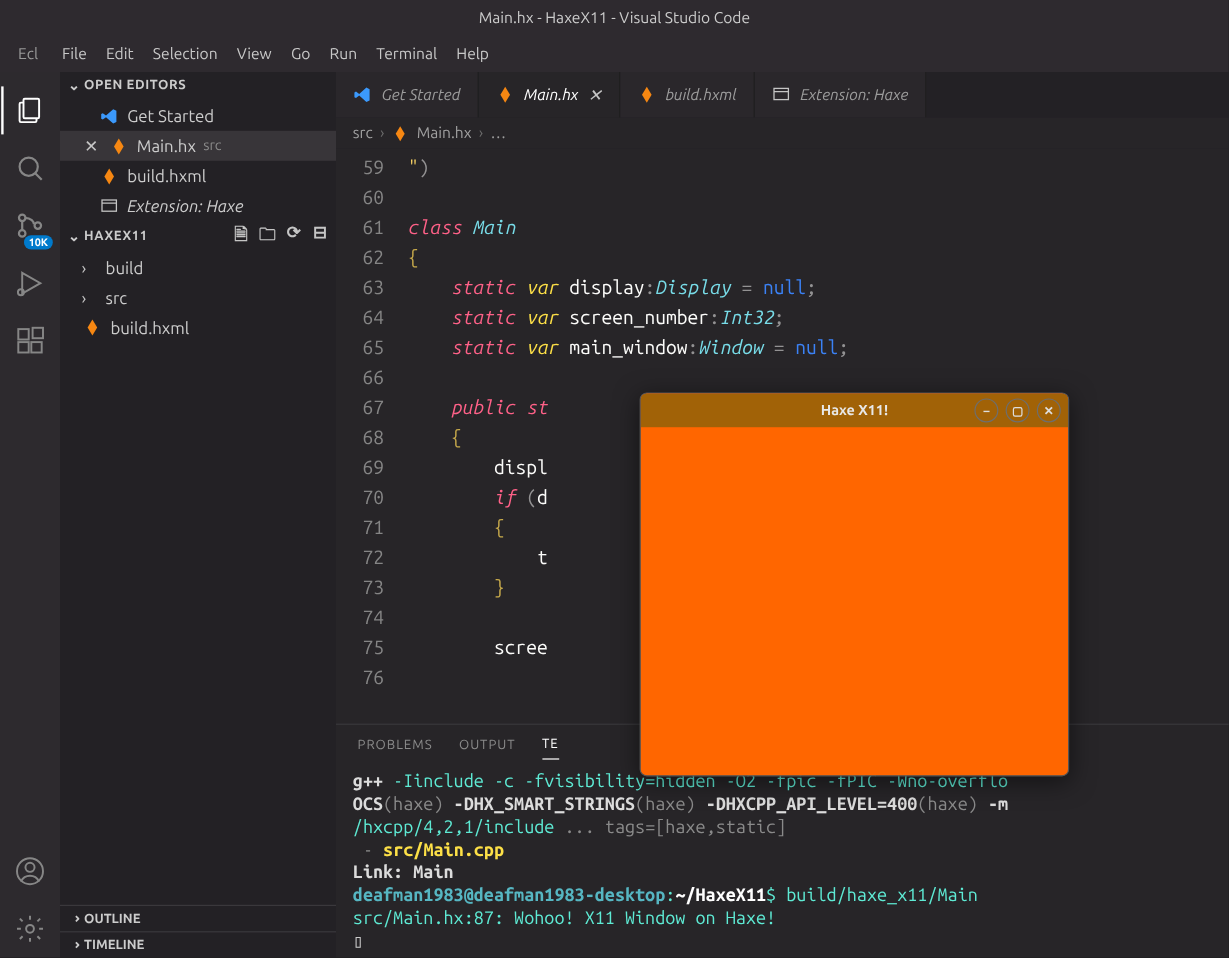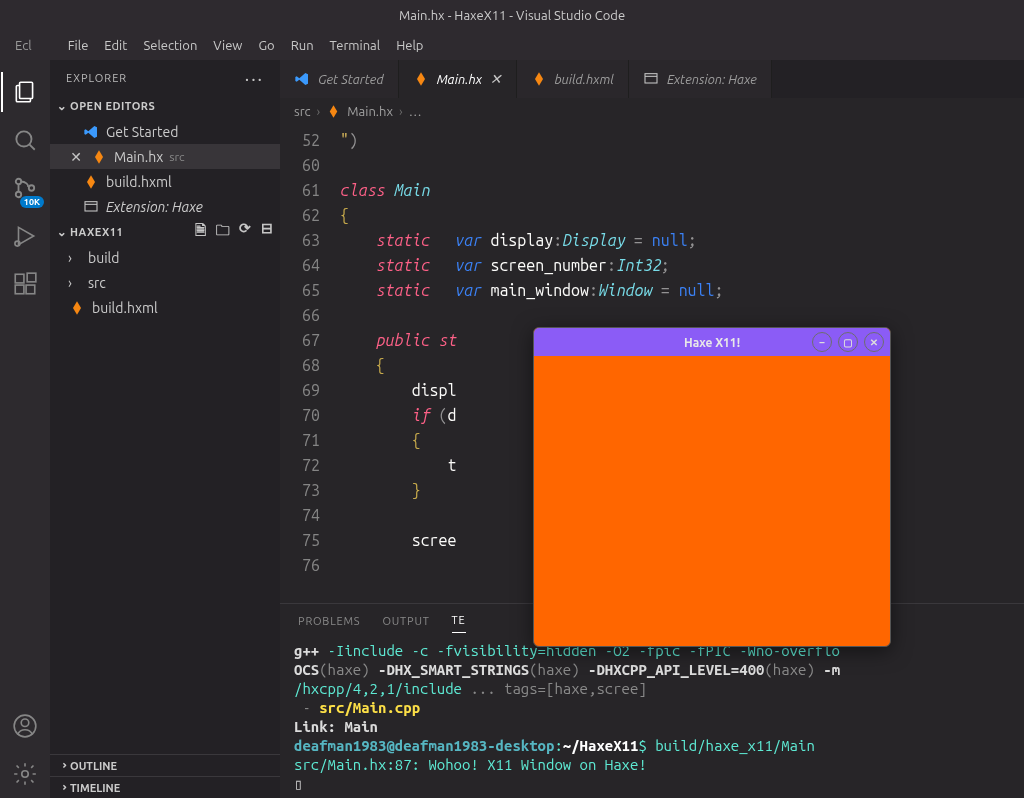--- a/index.html
+++ b/index.html
@@ -6,7 +6,7 @@
 body { font-family:"Segoe UI","Ubuntu",sans-serif; background:#1e1e1e; color:#cccccc; width:1024px; height:798px; overflow:hidden; position:relative; }
 .titlebar { height:30px; background:#2e2a2f; display:flex; align-items:center; justify-content:center; font-size:13px; color:#cccccc; }
 .menubar { height:30px; display:flex; align-items:center; padding:0 8px; gap:2px; font-size:13px; color:#c8c8c8; background:#2e2a2f; }
-.menubar .eclipse { color:#999; margin-right:20px; }
+.menubar .eclipse { color:#999; margin-right:4px; }
 .menubar span { padding:4px 7px; cursor:pointer; }
 .main { display:flex; height:calc(100% - 60px); }
 .activitybar { width:50px; background:#2d2a2e; display:flex; flex-direction:column; align-items:center; padding-top:8px; position:relative; }

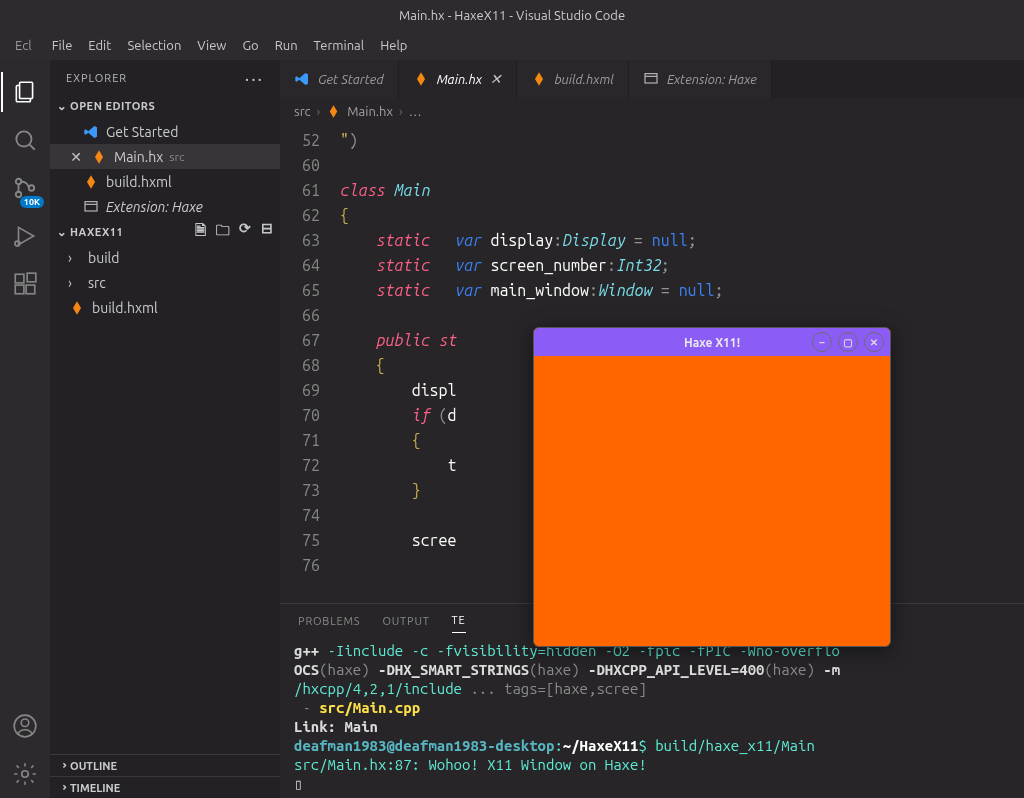--- a/index.html
+++ b/index.html
@@ -144,10 +144,6 @@
   </div>
 
   <div class="sidebar">
-    <div class="sidebar-title">
-      <span>EXPLORER</span>
-      <span class="more-dots">···</span>
-    </div>
     <div class="section-header">
       <span class="chev">⌄</span>
       <span>OPEN EDITORS</span>

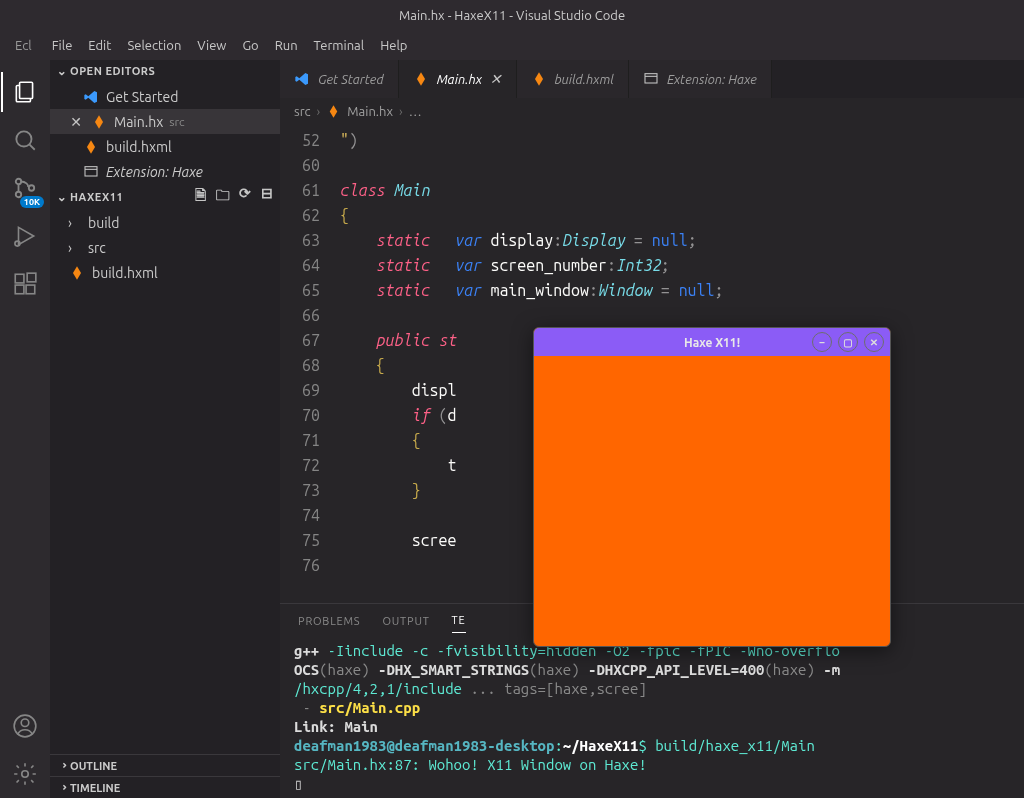--- a/index.html
+++ b/index.html
@@ -278,7 +278,7 @@
 
     <div class="code">
       <div class="gutter" id="gutter">
-          <div>52</div>
+          <div>59</div>
           <div>60</div>
           <div>61</div>
           <div>62</div>

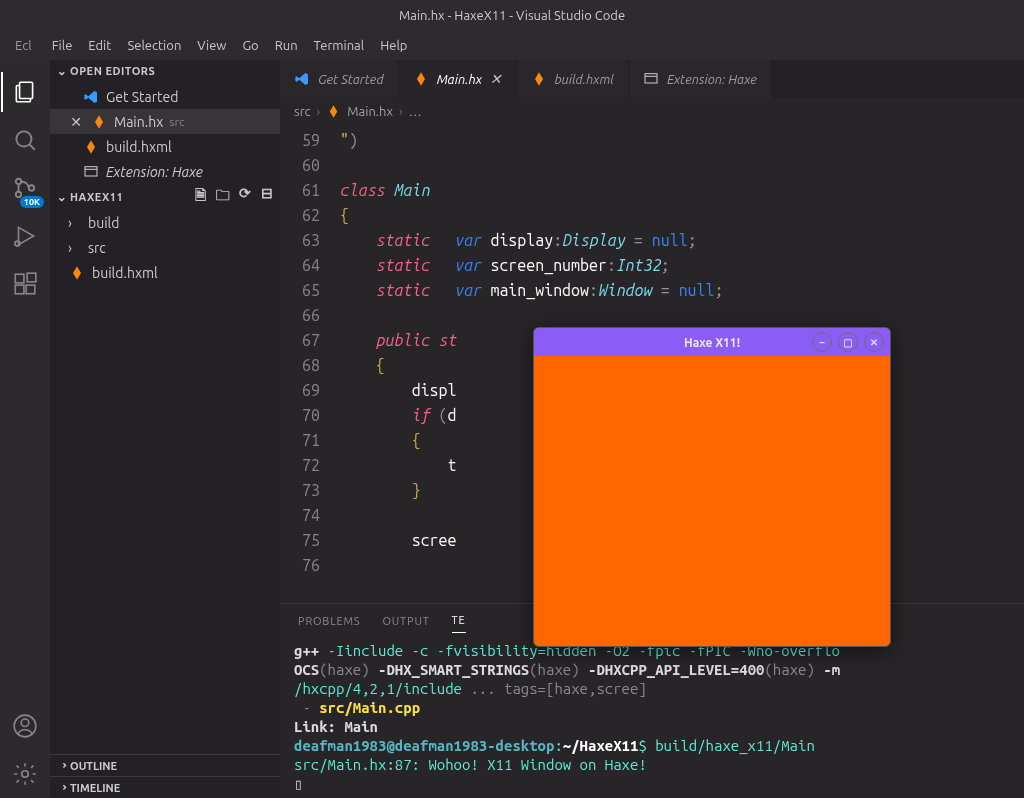--- a/index.html
+++ b/index.html
@@ -41,7 +41,7 @@
 .lines { flex:1; padding-top:4px; white-space:pre; color:#fcfcfa; }
 .c-str { color:#ffd866; }
 .c-kw { color:#ff6188; font-style:italic; }
-.c-kw2 { color:#3b82f6; font-style:italic;margin-left:16px; }
+.c-kw2 { color:#fde047; font-style:italic; }
 .c-id { color:#fcfcfa; }
 .c-type { color:#78dce8; font-style:italic; }
 .c-const { color:#3b82f6; }

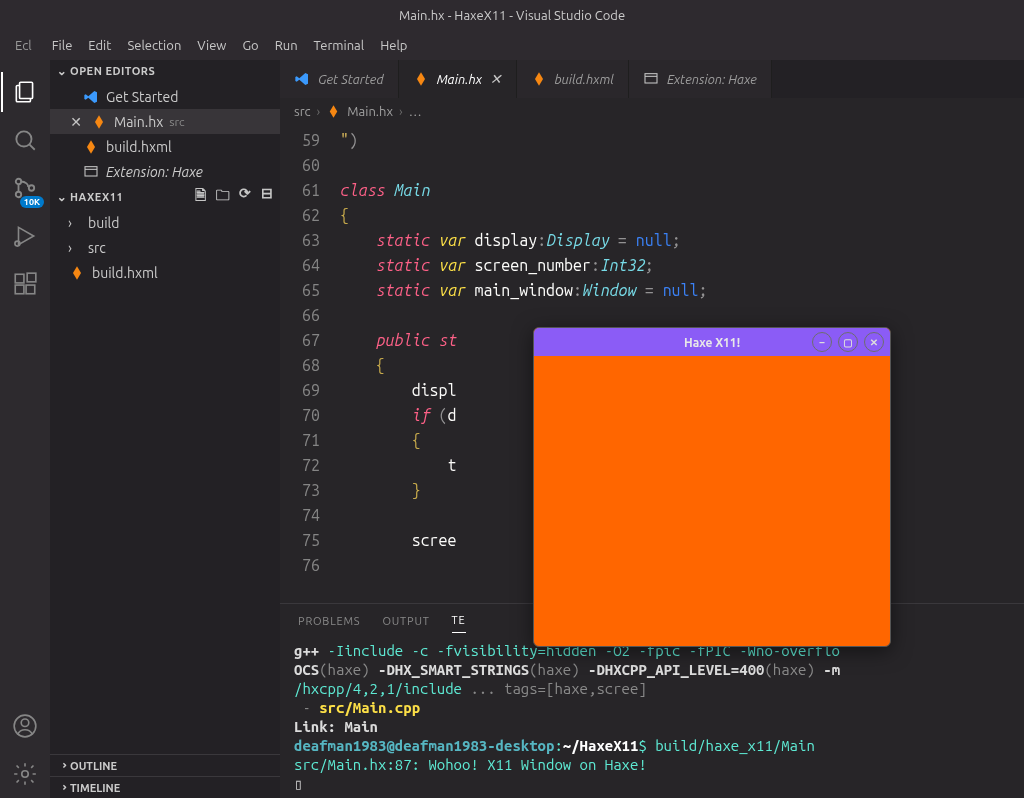--- a/index.html
+++ b/index.html
@@ -63,7 +63,7 @@
 .outline-row .chev { width:16px; text-align:center; transform:rotate(-90deg); }
 
 .popup { position:absolute; top:327px; left:533px; width:358px; height:320px; border:1px solid #555; background:#ff6600; border-radius:6px; overflow:hidden; box-shadow:0 4px 20px rgba(0,0,0,.5); }
-.popup-title { height:28px; background:#8b5cf6; display:flex; align-items:center; justify-content:center; position:relative; font-size:12px; color:#e8e8e8; font-weight:bold;}
+.popup-title { height:28px; background:#a16207; display:flex; align-items:center; justify-content:center; position:relative; font-size:12px; color:#e8e8e8; font-weight:bold;}
 .popup-ctrls { position:absolute; right:6px; display:flex; gap:6px; }
 .popup-ctrls .pbtn { width:20px; height:20px; border:1px solid #6e6e6e; border-radius:10px; display:flex; align-items:center; justify-content:center; font-size:10px; color:#ddd; cursor:pointer; }
 

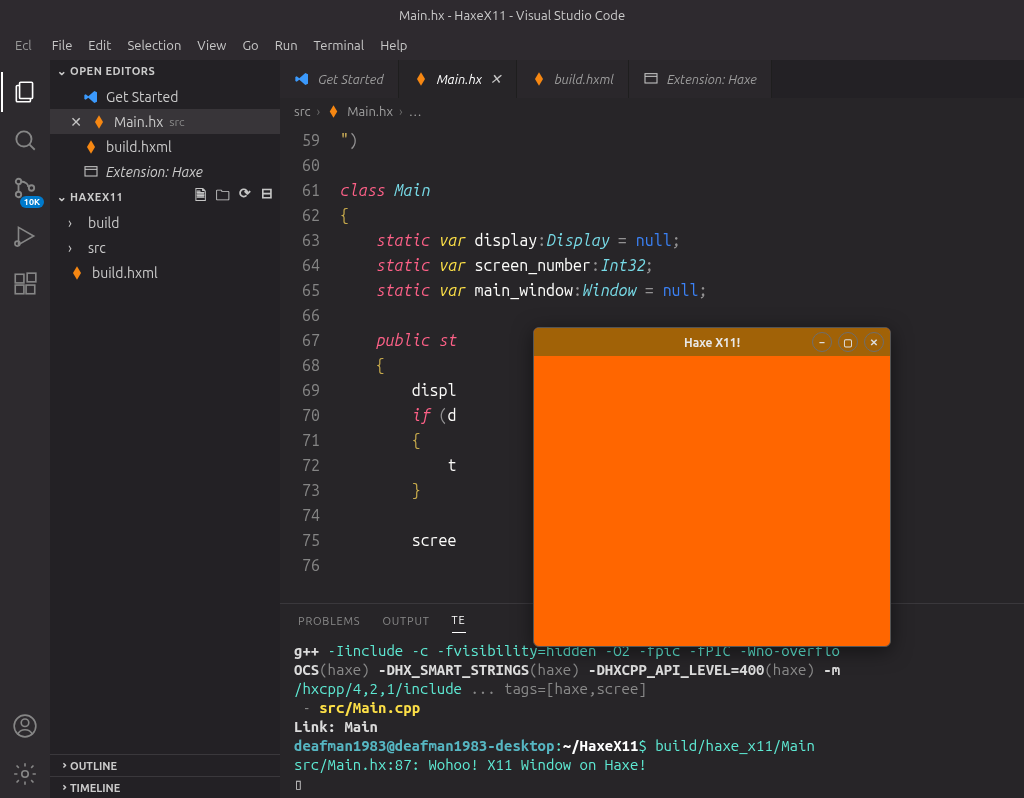--- a/index.html
+++ b/index.html
@@ -308,7 +308,7 @@
       </div>
       <div class="terminal"><span class="t-w">g++</span><span class="t-c"> -Iinclude -c -fvisibility=hidden -O2 -fpic -fPIC -Wno-overflo</span>
 <span class="t-w">OCS</span><span class="t-dim">(haxe)</span><span class="t-w"> -DHX_SMART_STRINGS</span><span class="t-dim">(haxe)</span><span class="t-w"> -DHXCPP_API_LEVEL=400</span><span class="t-dim">(haxe)</span><span class="t-w"> -m</span>
-<span class="t-c">/hxcpp/4,2,1/include </span><span class="t-dim">... tags=[haxe,scree]</span>
+<span class="t-c">/hxcpp/4,2,1/include </span><span class="t-dim">... tags=[haxe,static]</span>
 <span class="t-dim"> - </span><span class="t-y">src/</span><span class="t-y">Main.cpp</span>
 <span class="t-w">Link: Main</span>
 <span class="t-g">deafman1983@deafman1983-desktop</span><span class="t-c">:</span><span class="t-b">~/HaxeX11</span><span class="t-c">$ build/haxe_x11/Main</span>

